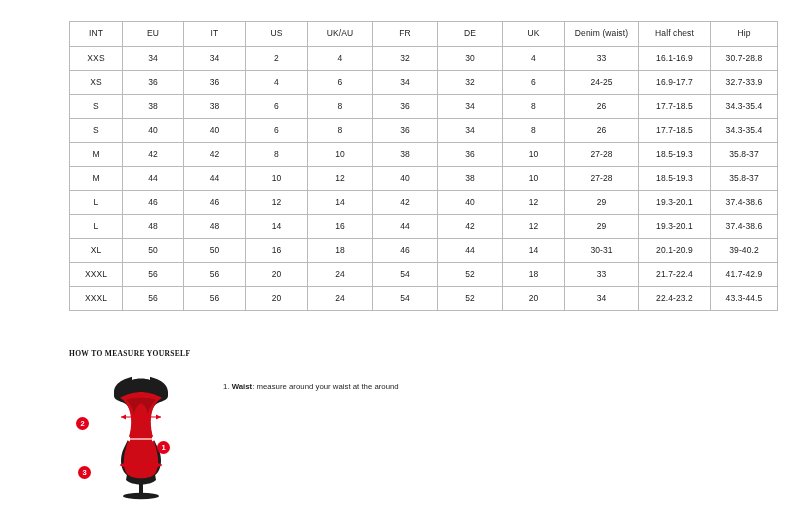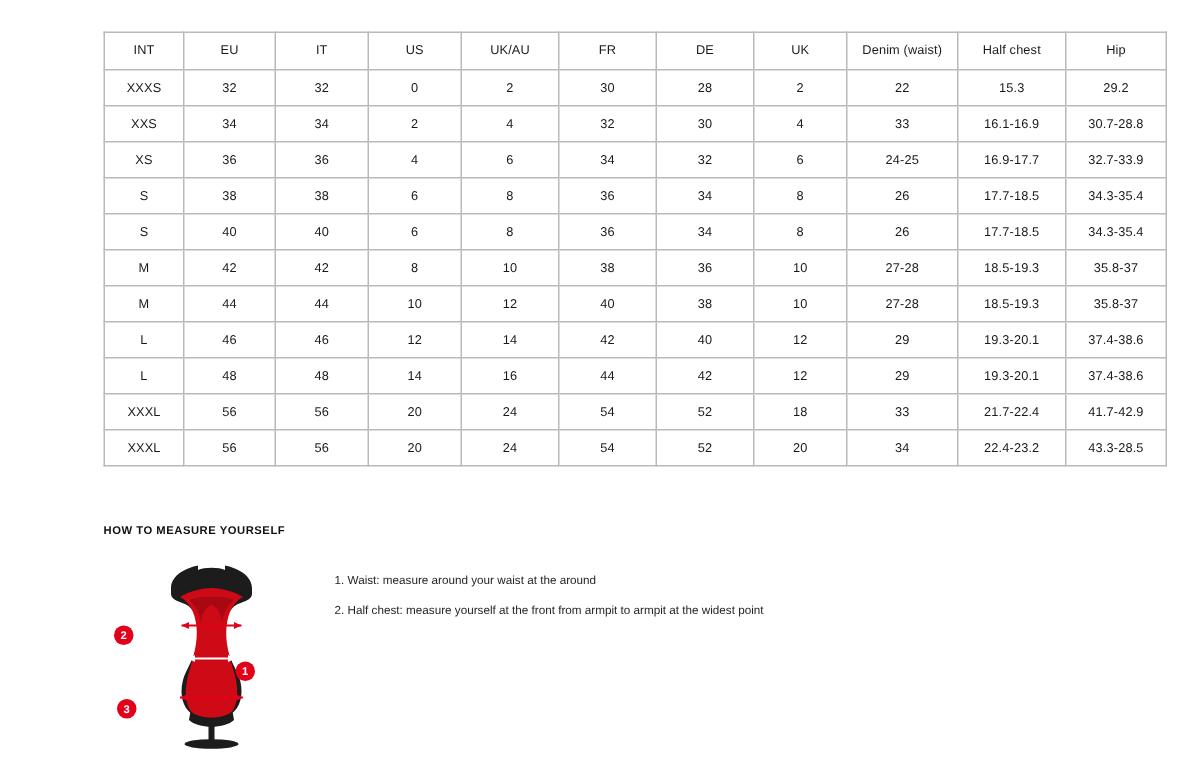--- a/index.html
+++ b/index.html
@@ -154,19 +154,6 @@
       </thead>
       <tbody id="table-body">
           <tr>
-            <td>XXXS</td>
-            <td>32</td>
-            <td>32</td>
-            <td>0</td>
-            <td>2</td>
-            <td>30</td>
-            <td>28</td>
-            <td>2</td>
-            <td>22</td>
-            <td>15.3</td>
-            <td>29.2</td>
-          </tr>
-          <tr>
             <td>XXS</td>
             <td>34</td>
             <td>34</td>

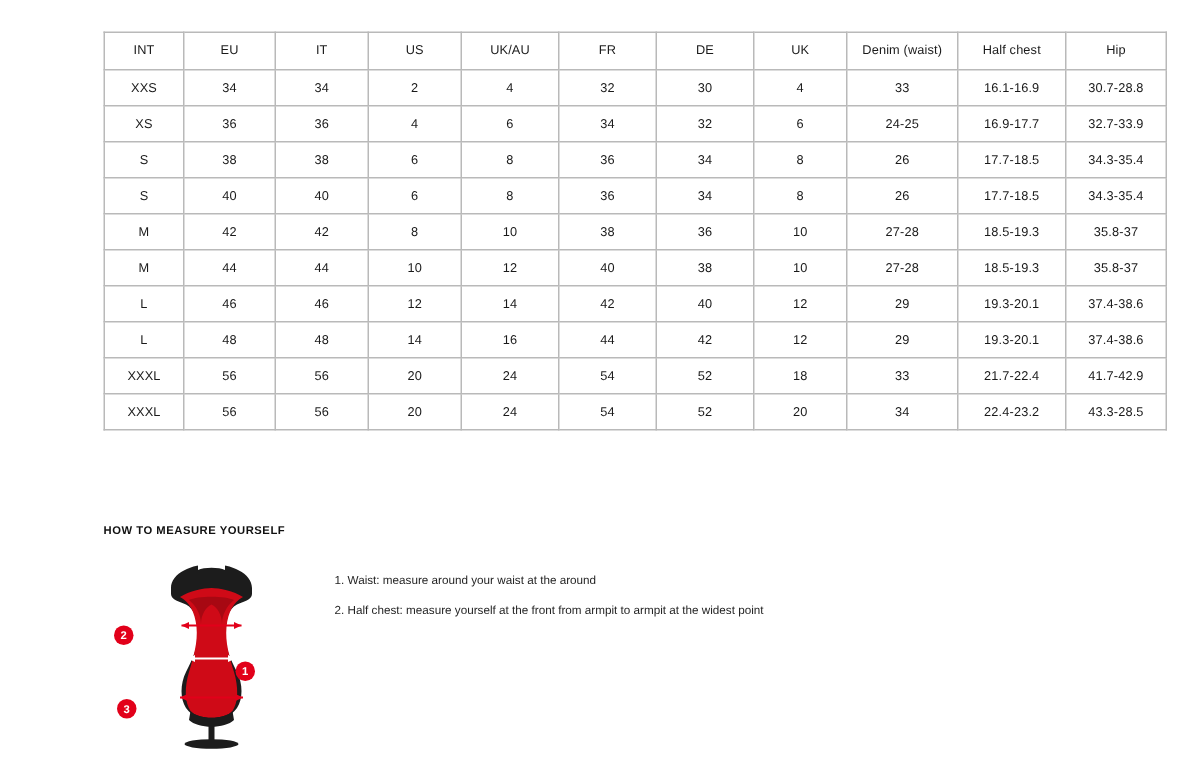--- a/index.html
+++ b/index.html
@@ -258,6 +258,19 @@
             <td>37.4-38.6</td>
           </tr>
           <tr>
+            <td>XL</td>
+            <td>50</td>
+            <td>50</td>
+            <td>16</td>
+            <td>18</td>
+            <td>46</td>
+            <td>44</td>
+            <td>14</td>
+            <td>30-31</td>
+            <td>20.1-20.9</td>
+            <td>39-40.2</td>
+          </tr>
+          <tr>
             <td>XXXL</td>
             <td>56</td>
             <td>56</td>

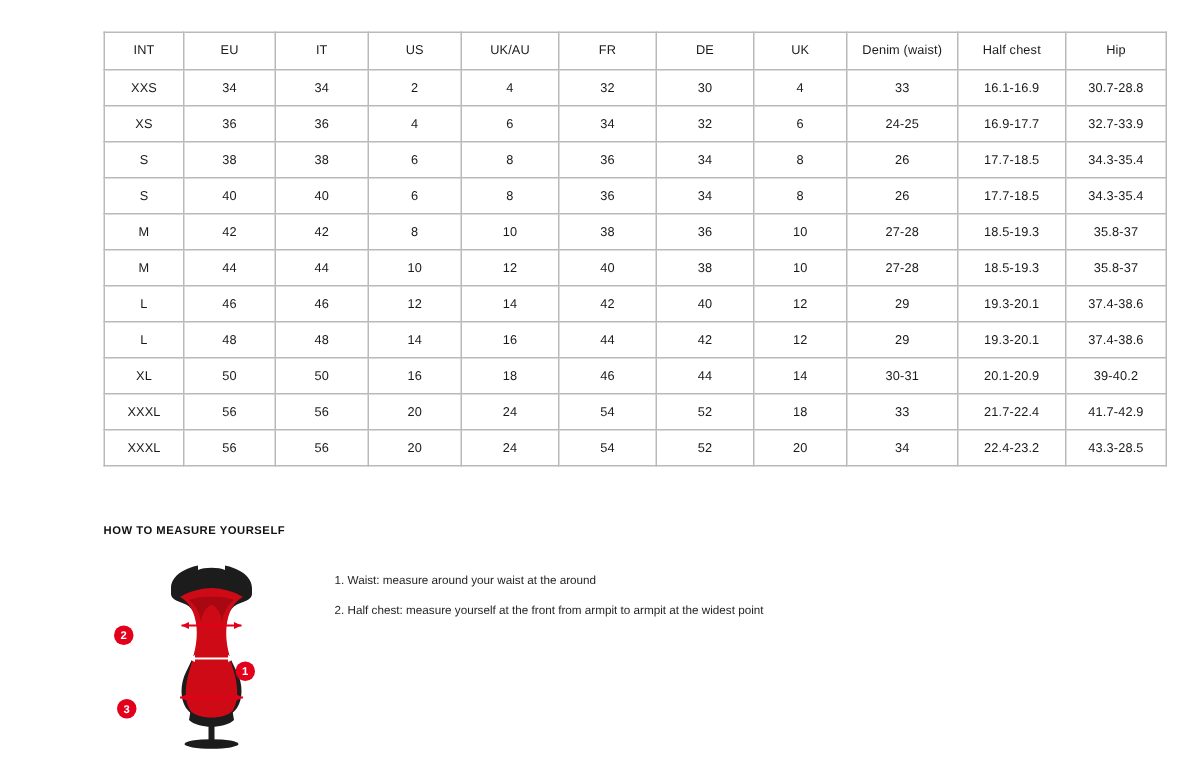--- a/index.html
+++ b/index.html
@@ -294,7 +294,7 @@
             <td>20</td>
             <td>34</td>
             <td>22.4-23.2</td>
-            <td>43.3-28.5</td>
+            <td>43.3-44.5</td>
           </tr>
         </tbody>
     </table>

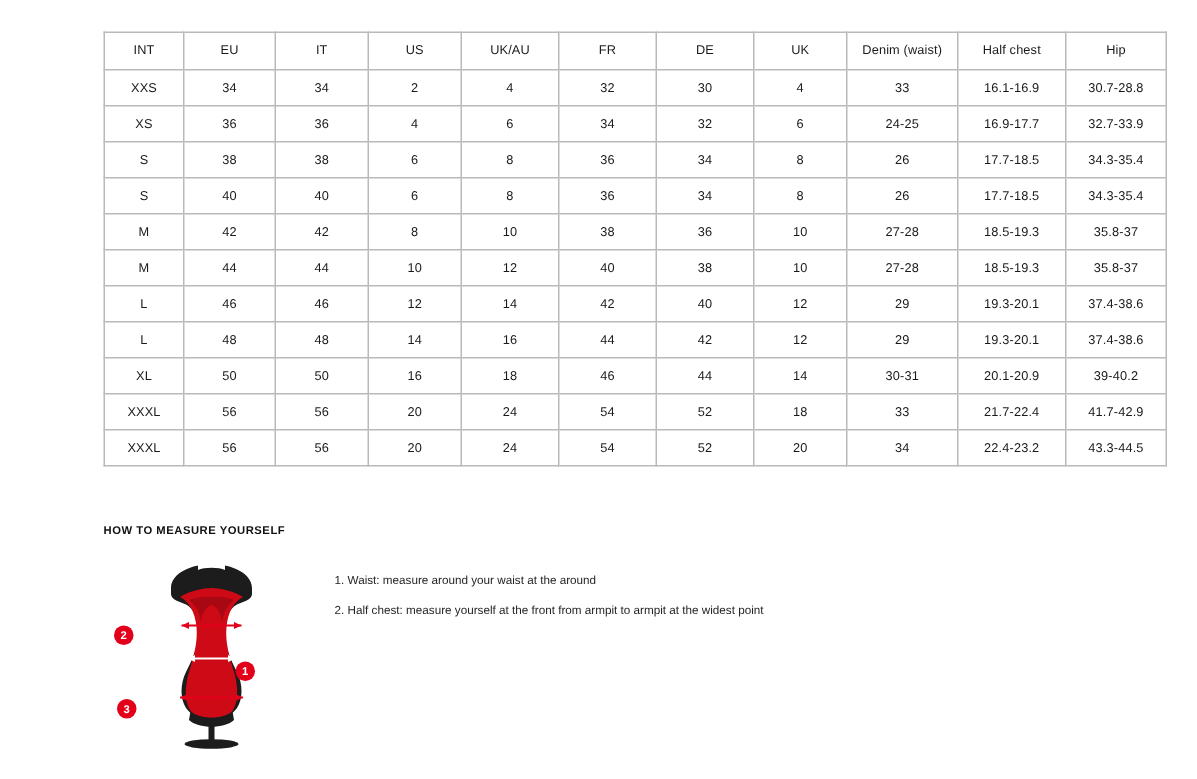--- a/index.html
+++ b/index.html
@@ -75,6 +75,7 @@
     letter-spacing: 0.35px;
     color: #111;
     margin-bottom: 12px;
+    font-family: Liberation Serif, serif;
   }
   .measure-body {
     display: flex;

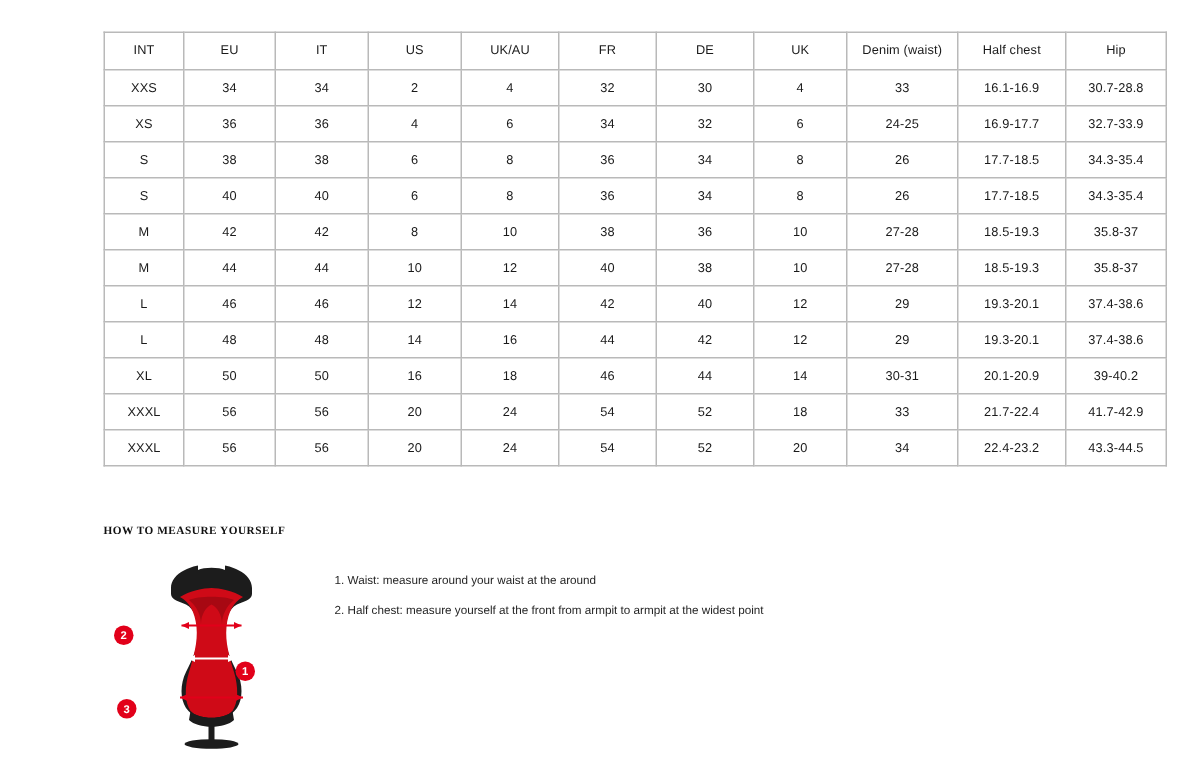--- a/index.html
+++ b/index.html
@@ -98,7 +98,7 @@
     margin-bottom: 11px;
     line-height: 1.2;
   }
-  .note b { font-weight: normal; }
+  .note b { font-weight: bold; }
 
   
   svg.mannequin { display: block; }

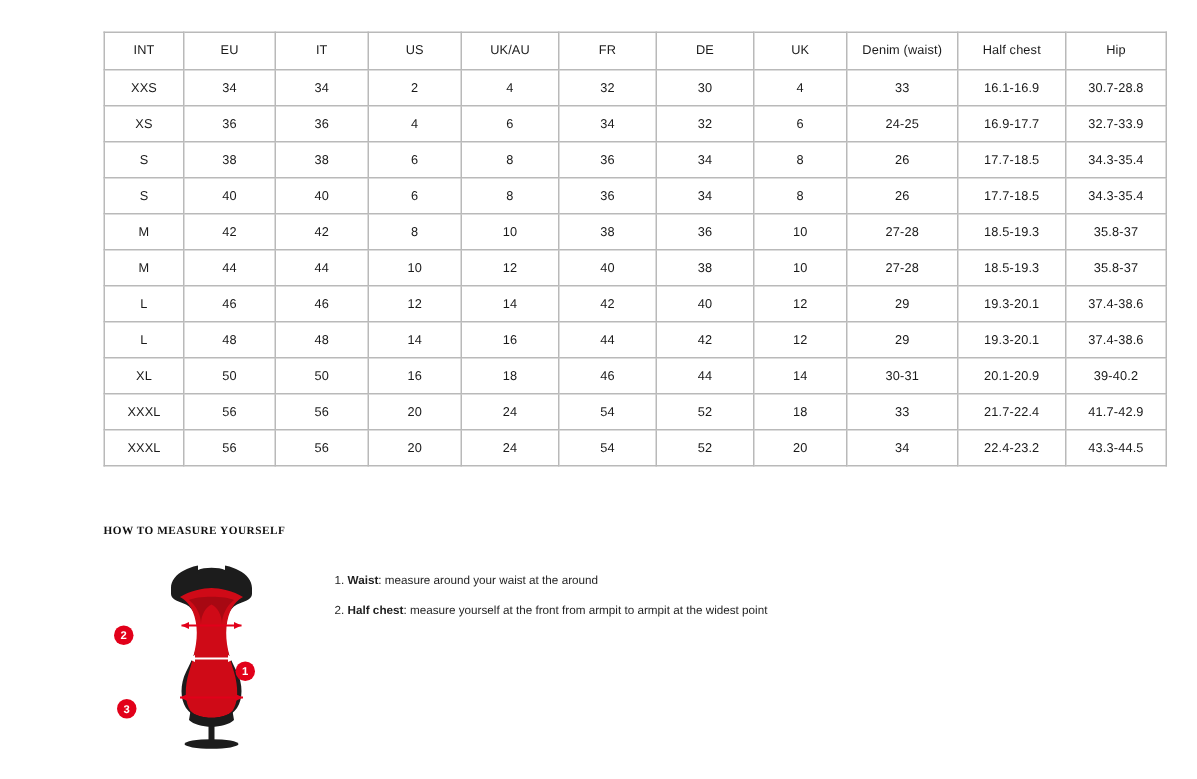--- a/index.html
+++ b/index.html
@@ -346,7 +346,6 @@
 
       <div class="notes" id="notes-list">
           <div class="note"><span>1.</span> <b>Waist</b><span>: measure around your waist at the around</span></div>
-          <div class="note"><span>2.</span> <b>Half chest</b><span>: measure yourself at the front from armpit to armpit at the widest point</span></div>
         </div>
     </div>
   </div>

